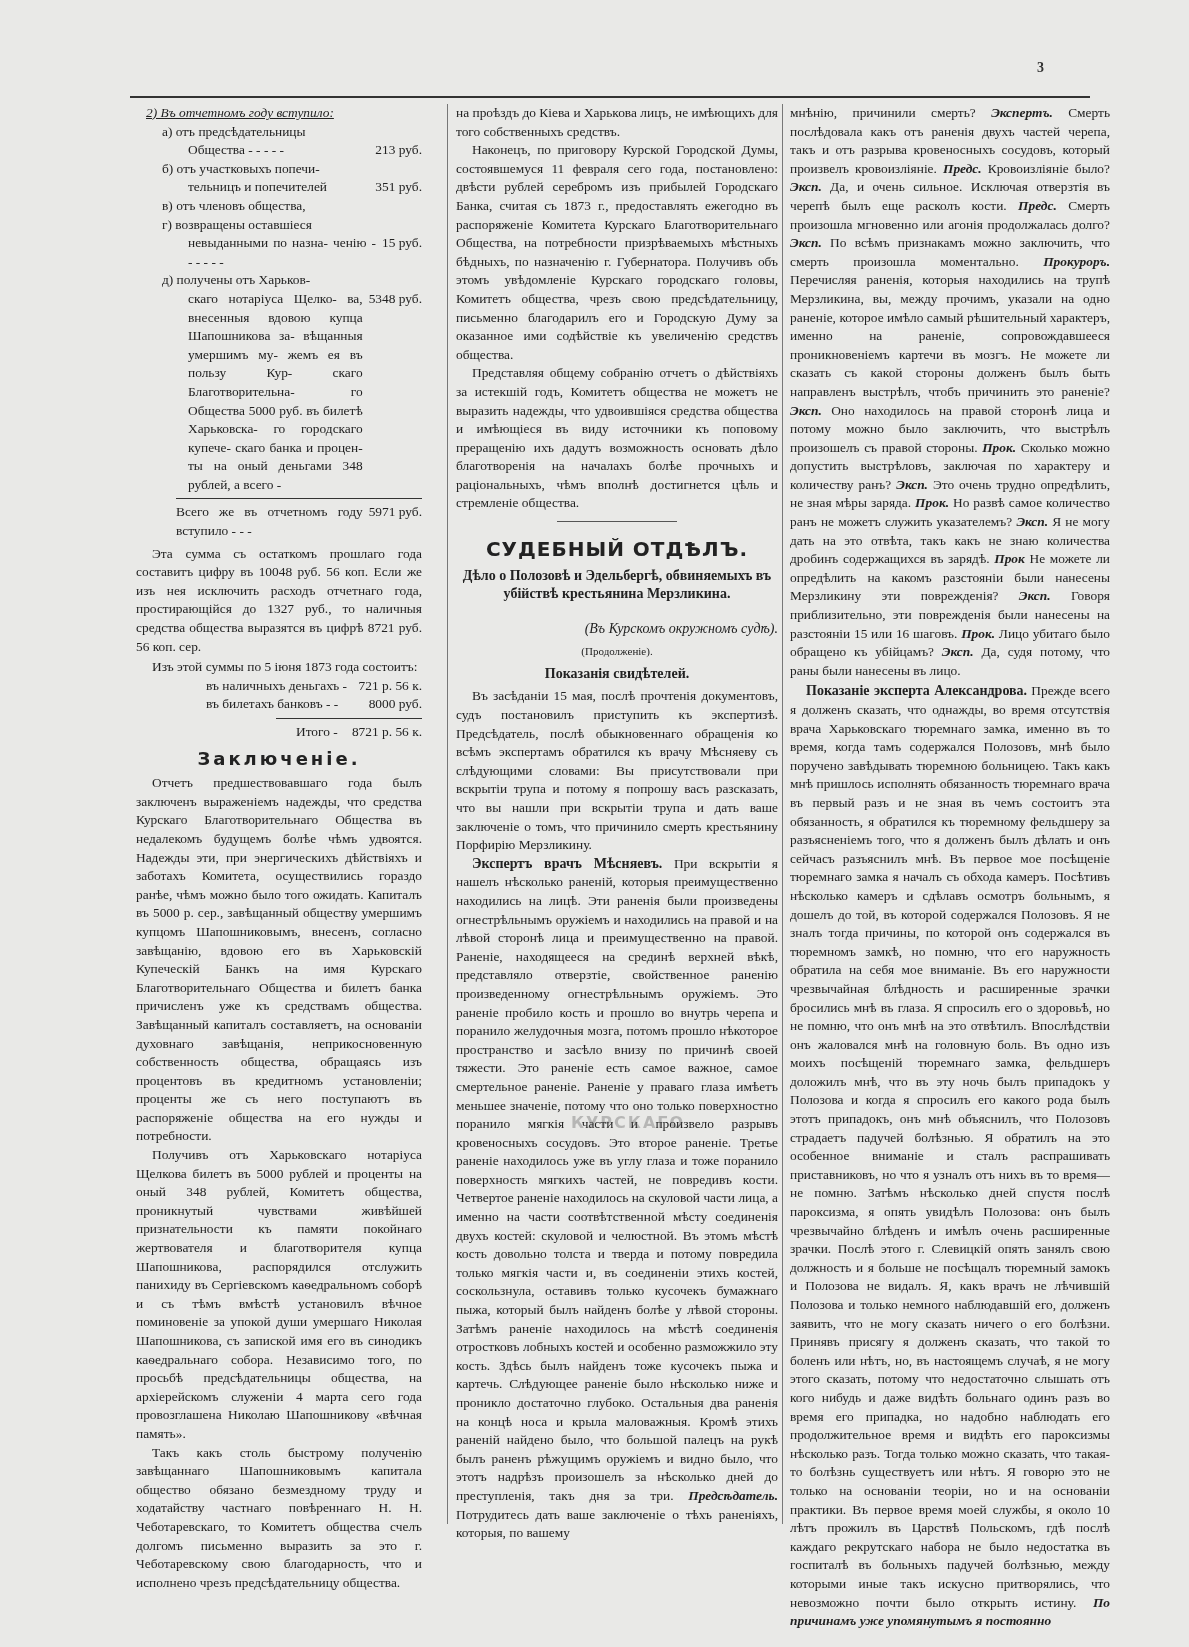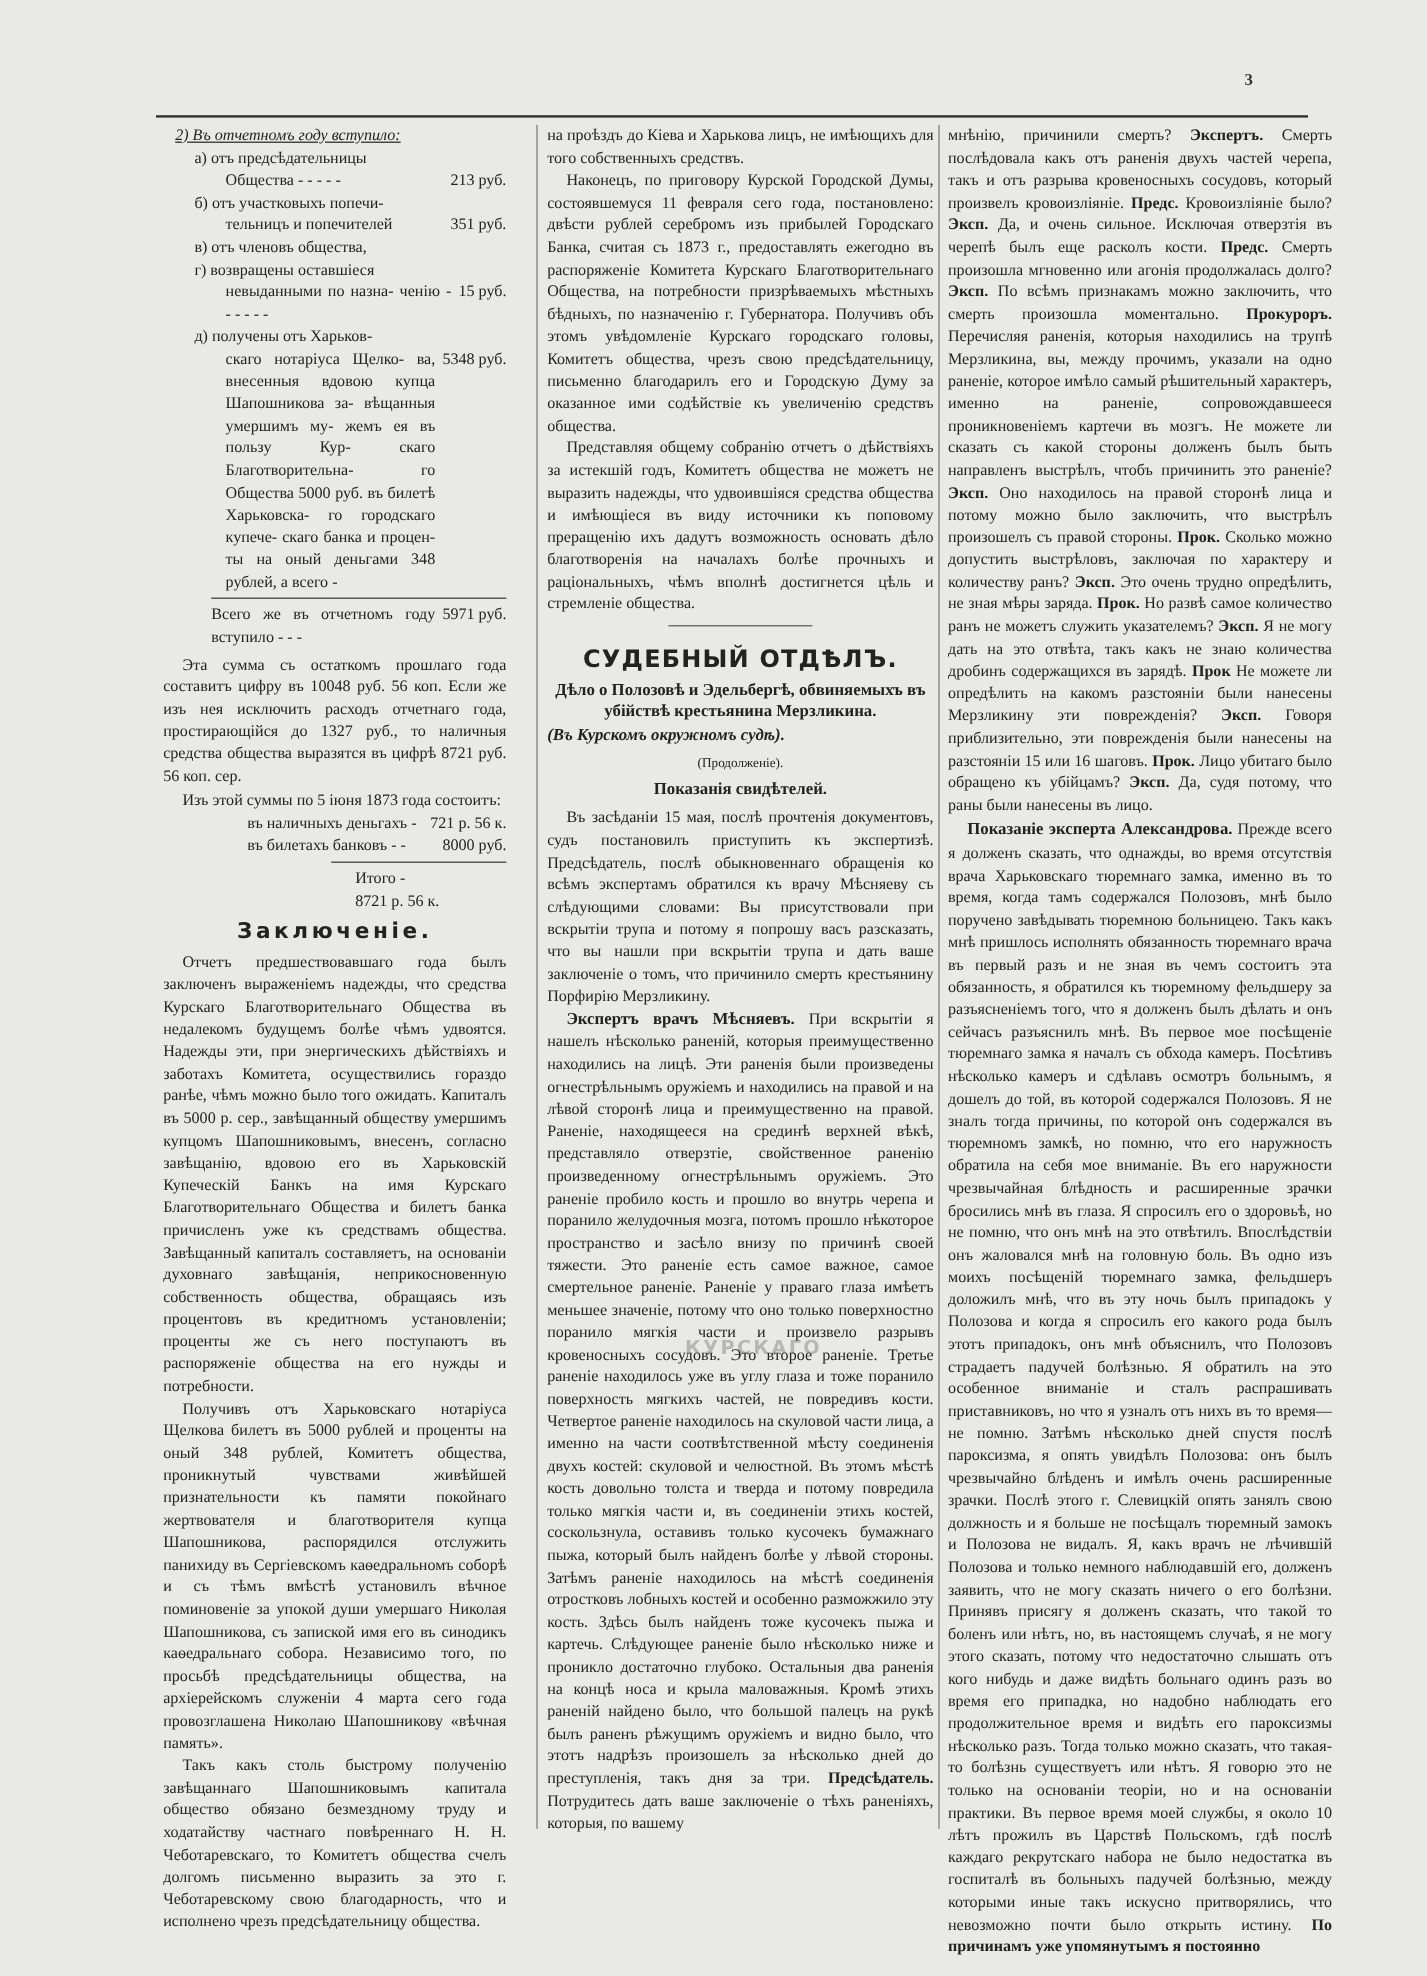--- a/index.html
+++ b/index.html
@@ -53,7 +53,7 @@
   .subheading { text-align: center; font-weight: bold; font-size: 14px; margin-bottom: 4px; }
   .short-rule { width: 120px; height: 1px; background: #555; margin: 8px auto; }
   .b { font-weight: bold; }
-  .ib { font-weight: bold; }
+  .ib { font-style: italic; font-weight: bold; }
   .stamp {
     position: absolute; left: 478px; top: 1113px; width: 300px; height: 26px;
     font-family: "DejaVu Sans", sans-serif; font-weight: bold; font-size: 16px;

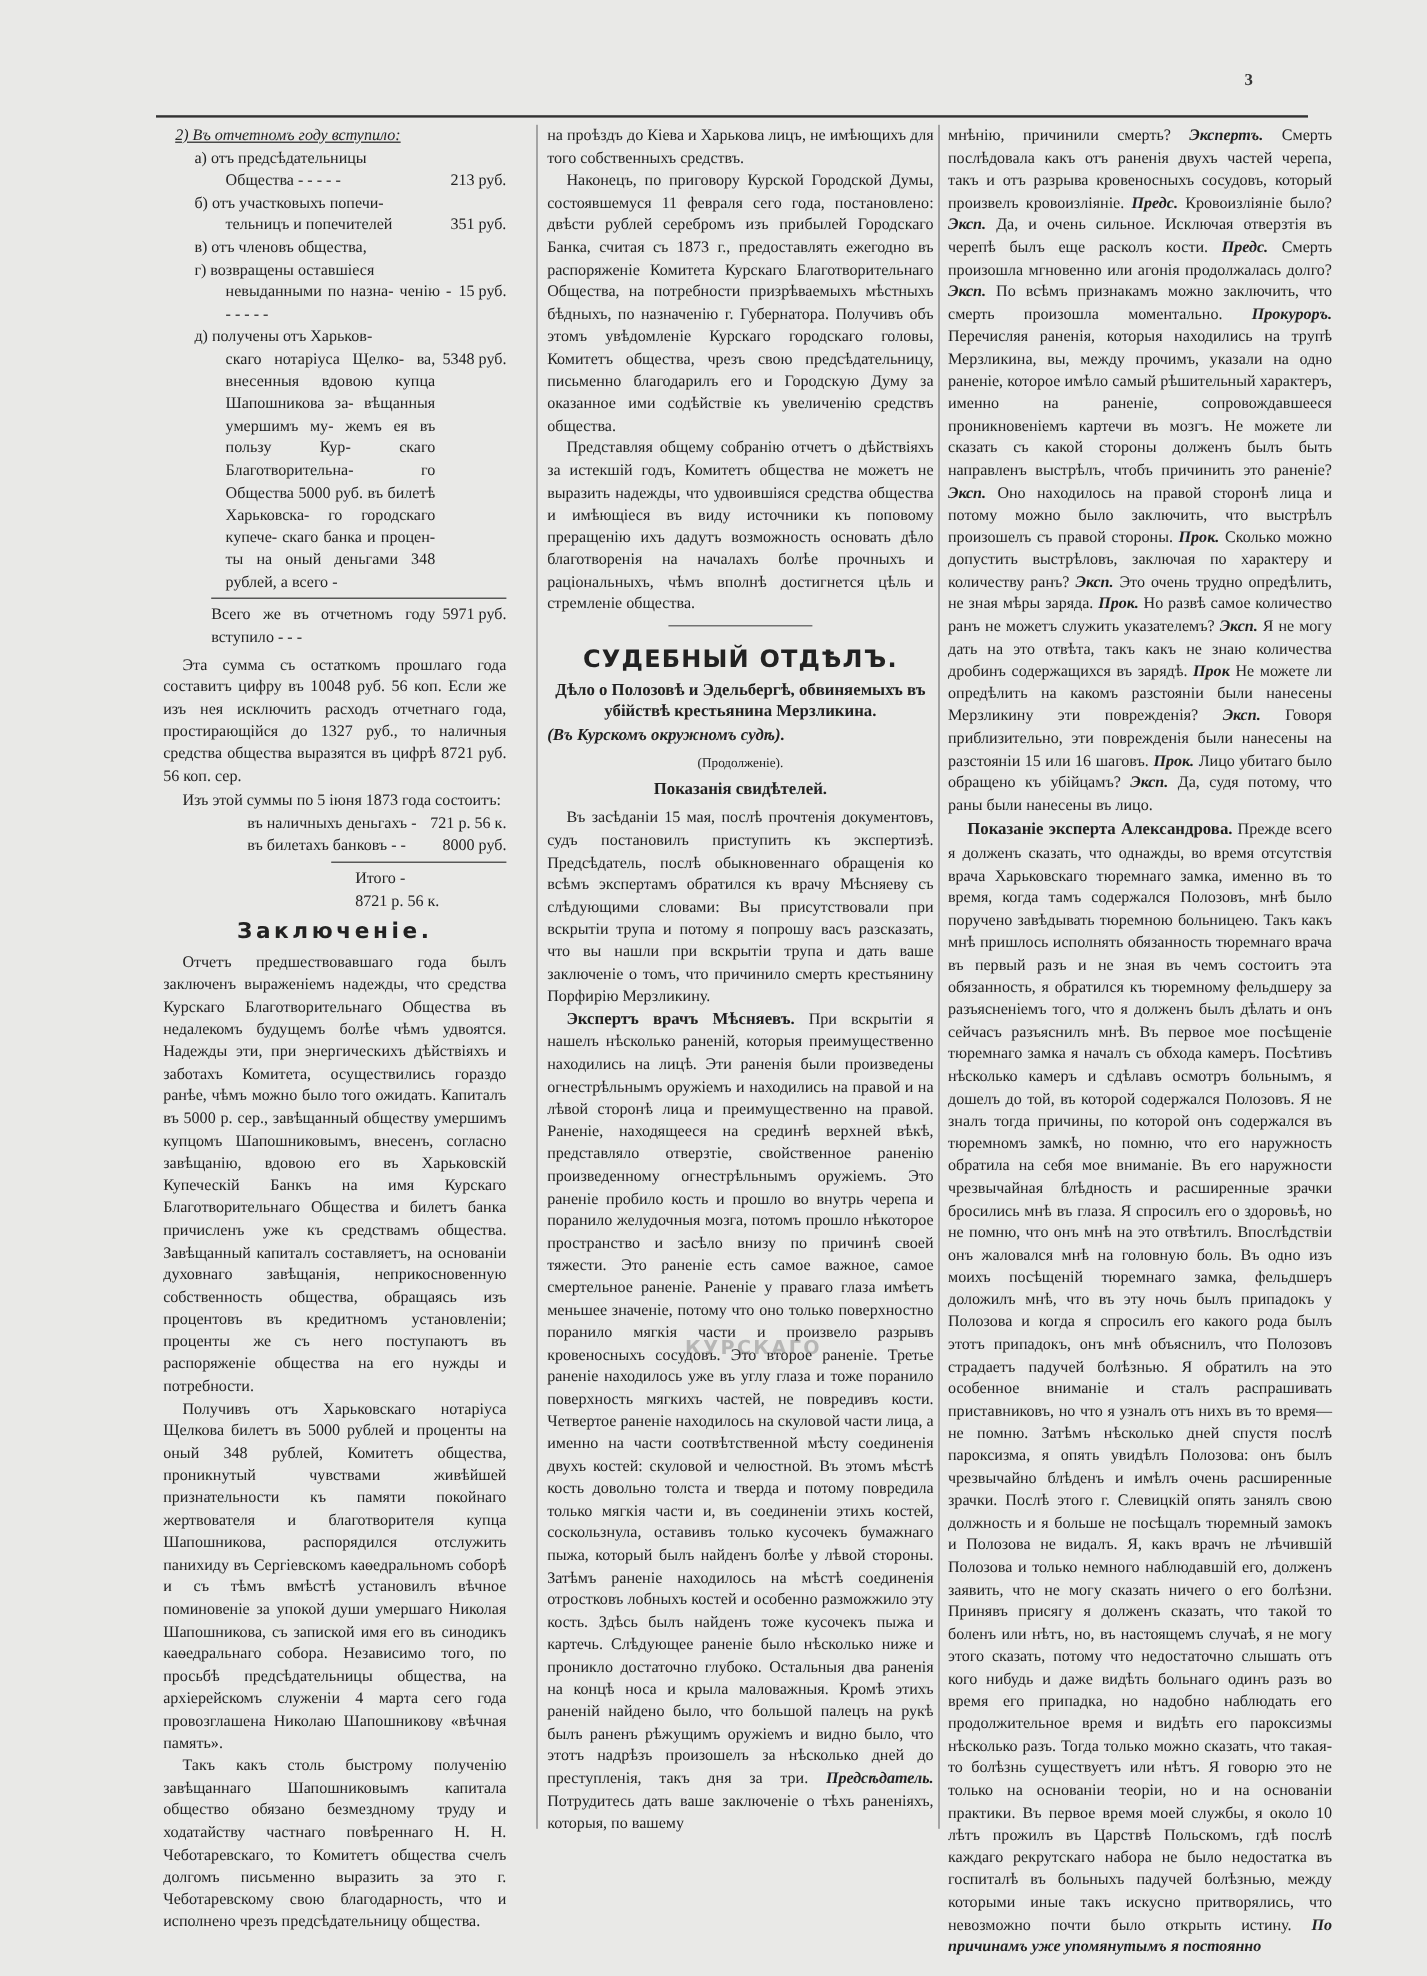--- a/index.html
+++ b/index.html
@@ -48,7 +48,7 @@
     font-size: 20px; margin: 18px 0 8px 0; letter-spacing: 1px;
   }
   .case-title { text-align: center; font-weight: bold; font-size: 14px; text-indent: 0; line-height: 18px; }
-  .court { text-align: left; font-weight: bold; font-style: italic; font-size: 14px; margin-top: 2px; }
+  .court { text-align: right; font-weight: normal; font-style: italic; font-size: 14px; margin-top: 17px; }
   .continued { text-align: center; font-size: 11px; margin: 4px 0; }
   .subheading { text-align: center; font-weight: bold; font-size: 14px; margin-bottom: 4px; }
   .short-rule { width: 120px; height: 1px; background: #555; margin: 8px auto; }

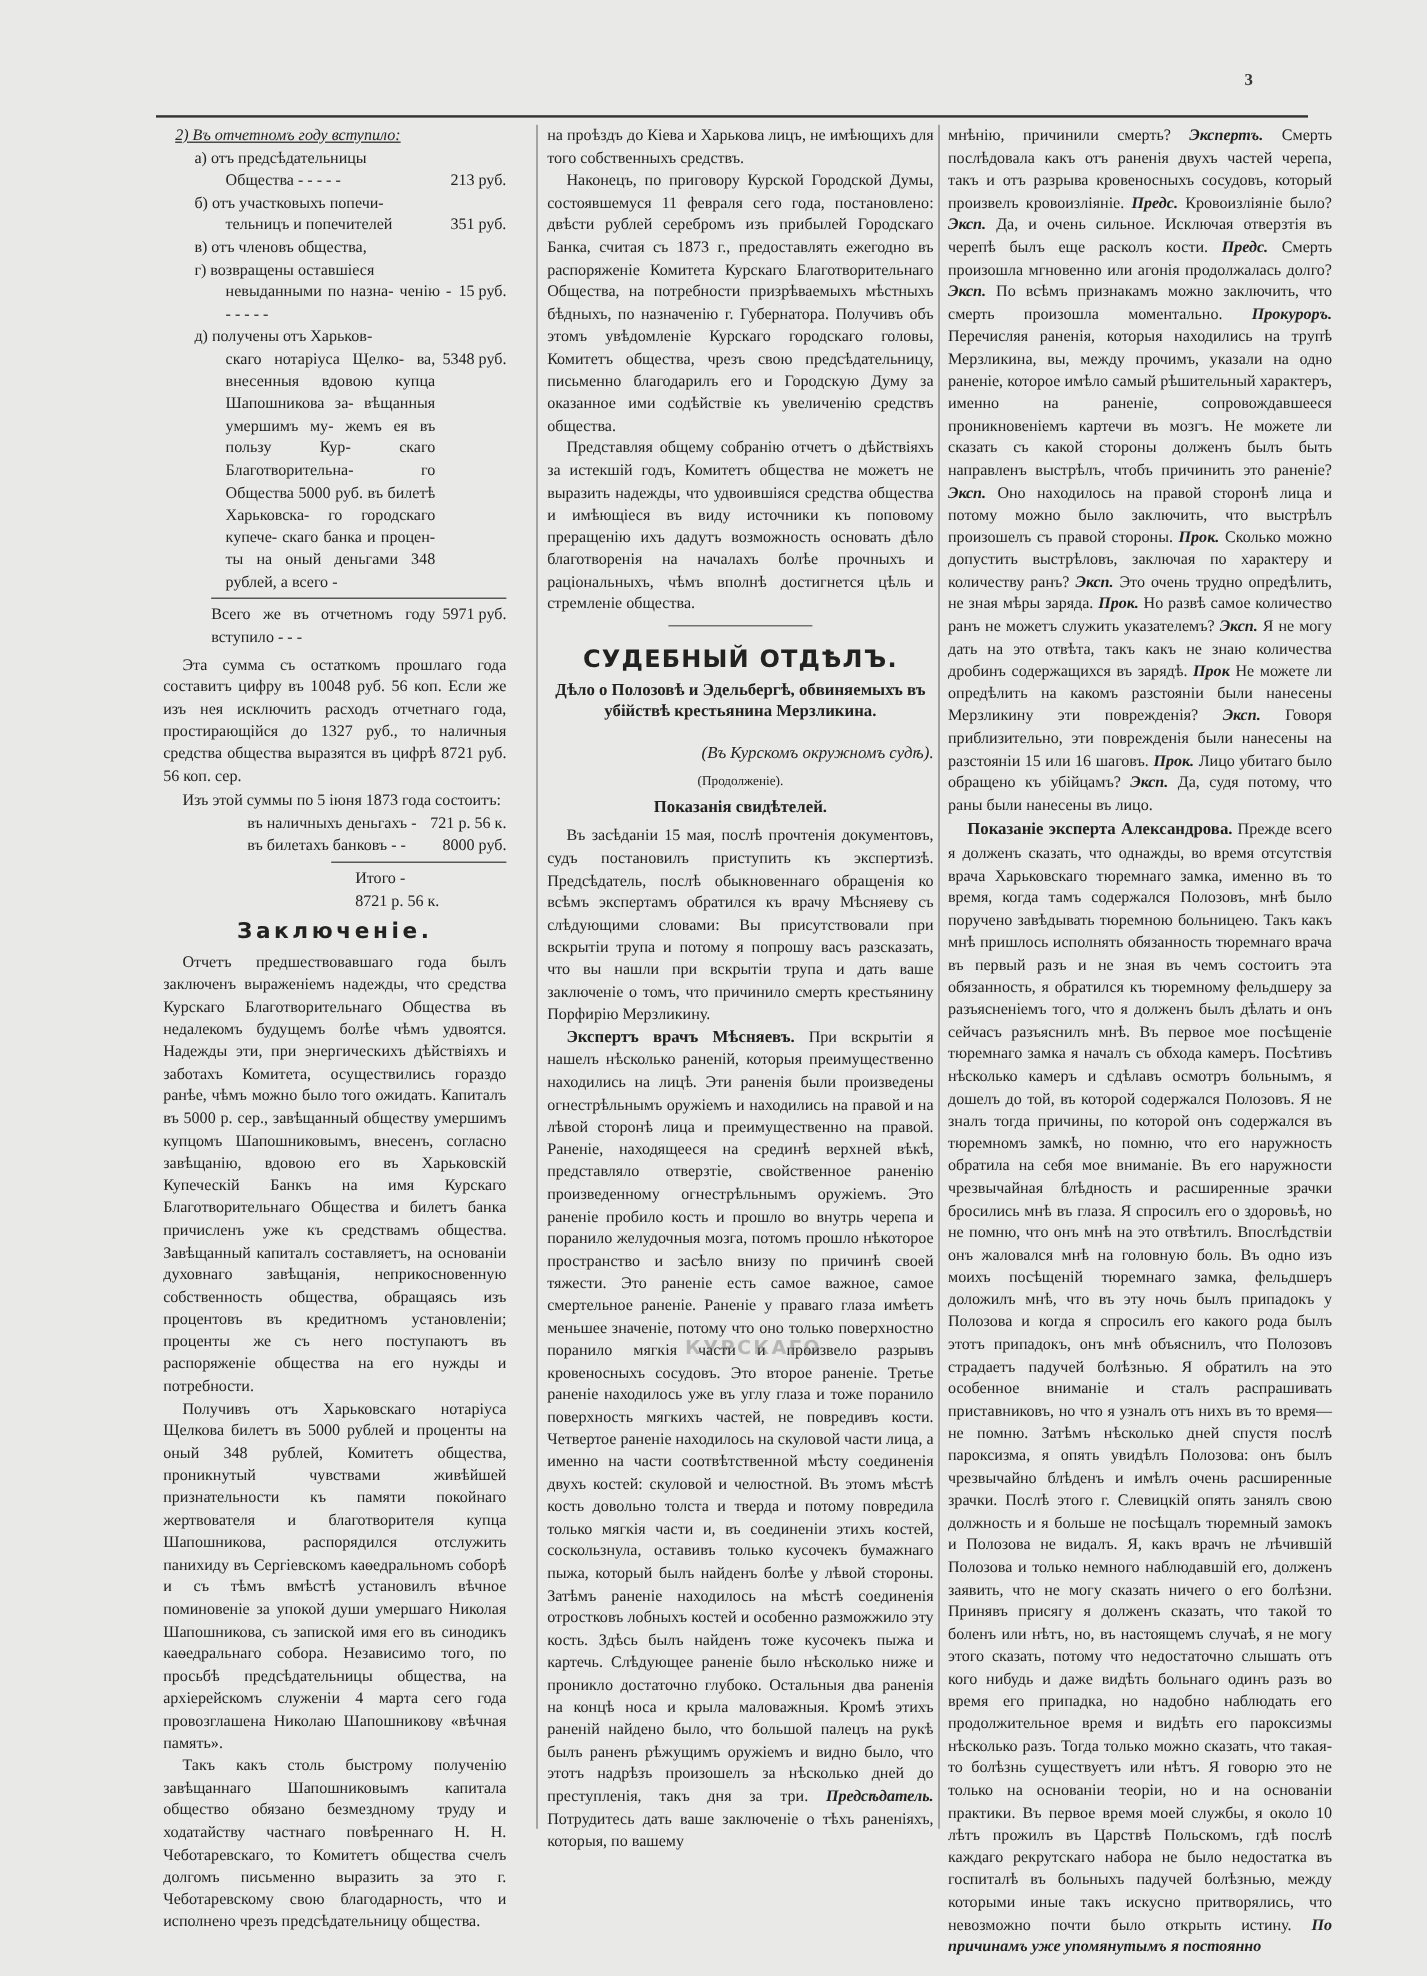--- a/index.html
+++ b/index.html
@@ -38,7 +38,7 @@
   .fin-row .amount { white-space: nowrap; }
   .fin-item { padding-left: 40px; text-indent: -14px; }
   .rule { height: 1px; background: #333; margin: 4px 0 4px 40px; }
-  .total-row { display: flex; justify-content: space-between; padding-left: 112px; flex-direction: column; }
+  .total-row { display: flex; justify-content: space-between; padding-left: 112px; }
   .heading-conclusion {
     text-align: center; font-family: "DejaVu Sans", sans-serif; font-weight: bold;
     font-size: 18px; letter-spacing: 3px; margin: 8px 0 6px 0; text-indent: 0;

